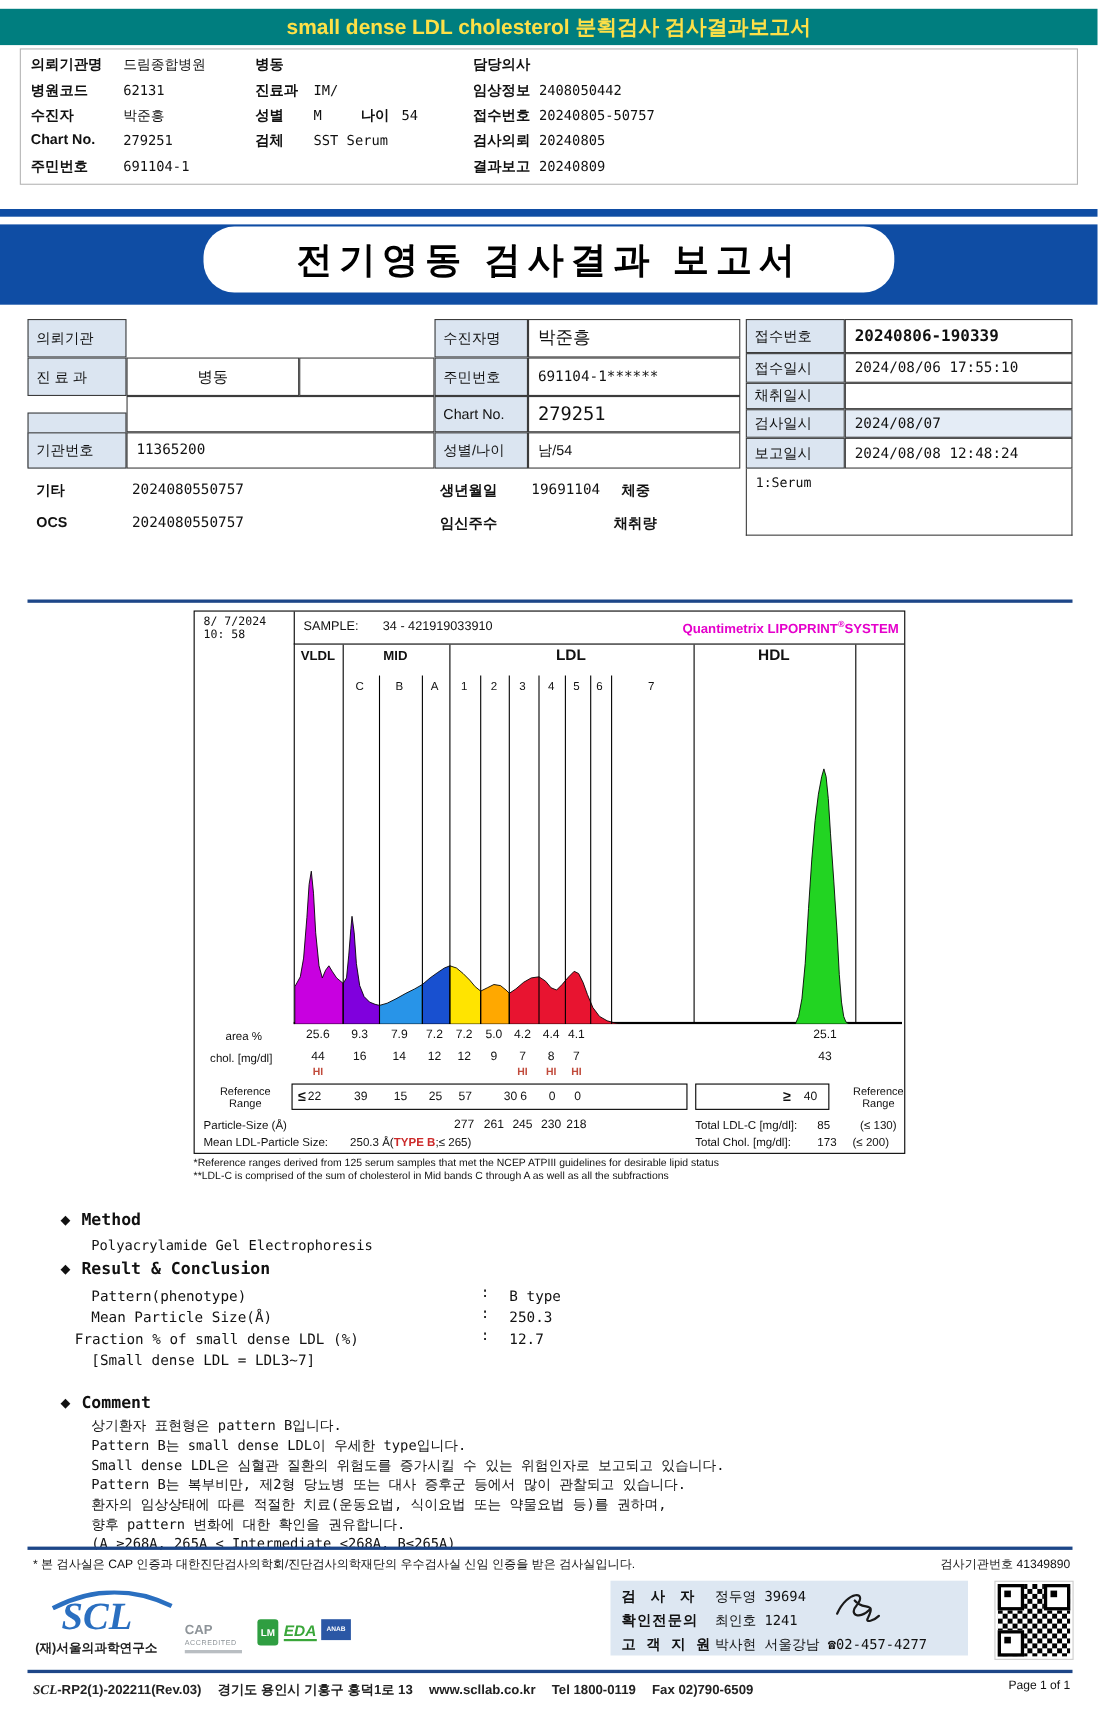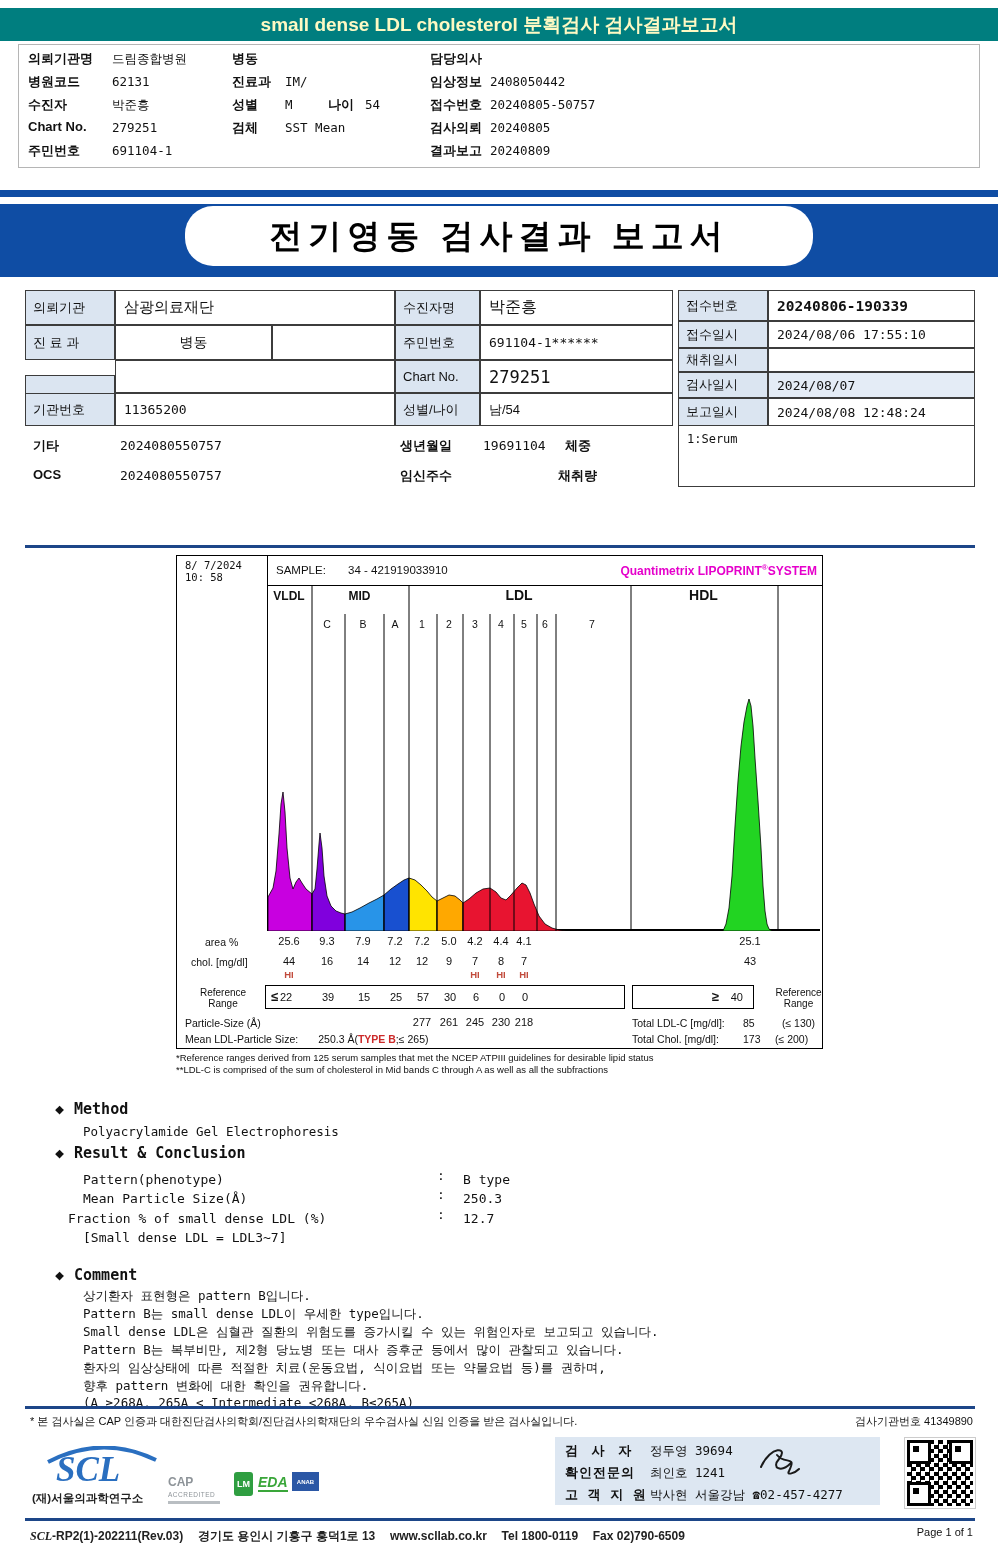--- a/index.html
+++ b/index.html
@@ -13,7 +13,7 @@
   .valc{font-size:13px;padding-left:8px;font-family:"DejaVu Sans Mono",monospace}
   .ctr{justify-content:center;padding-left:0}
   .topbar{position:absolute;left:0;top:8px;width:998px;height:33px;background:#007e7f;display:flex;align-items:center;justify-content:center}
-  .topbar span{color:#fef9c3;font-weight:bold;font-size:19px}
+  .topbar span{color:#fde047;font-weight:bold;font-size:19px}
   .hlabel{position:absolute;font-weight:bold;font-size:13px}
   .hvalue{position:absolute;font-size:12.5px;font-family:"DejaVu Sans Mono",monospace}
   .navyrule{position:absolute;background:#1d4688}

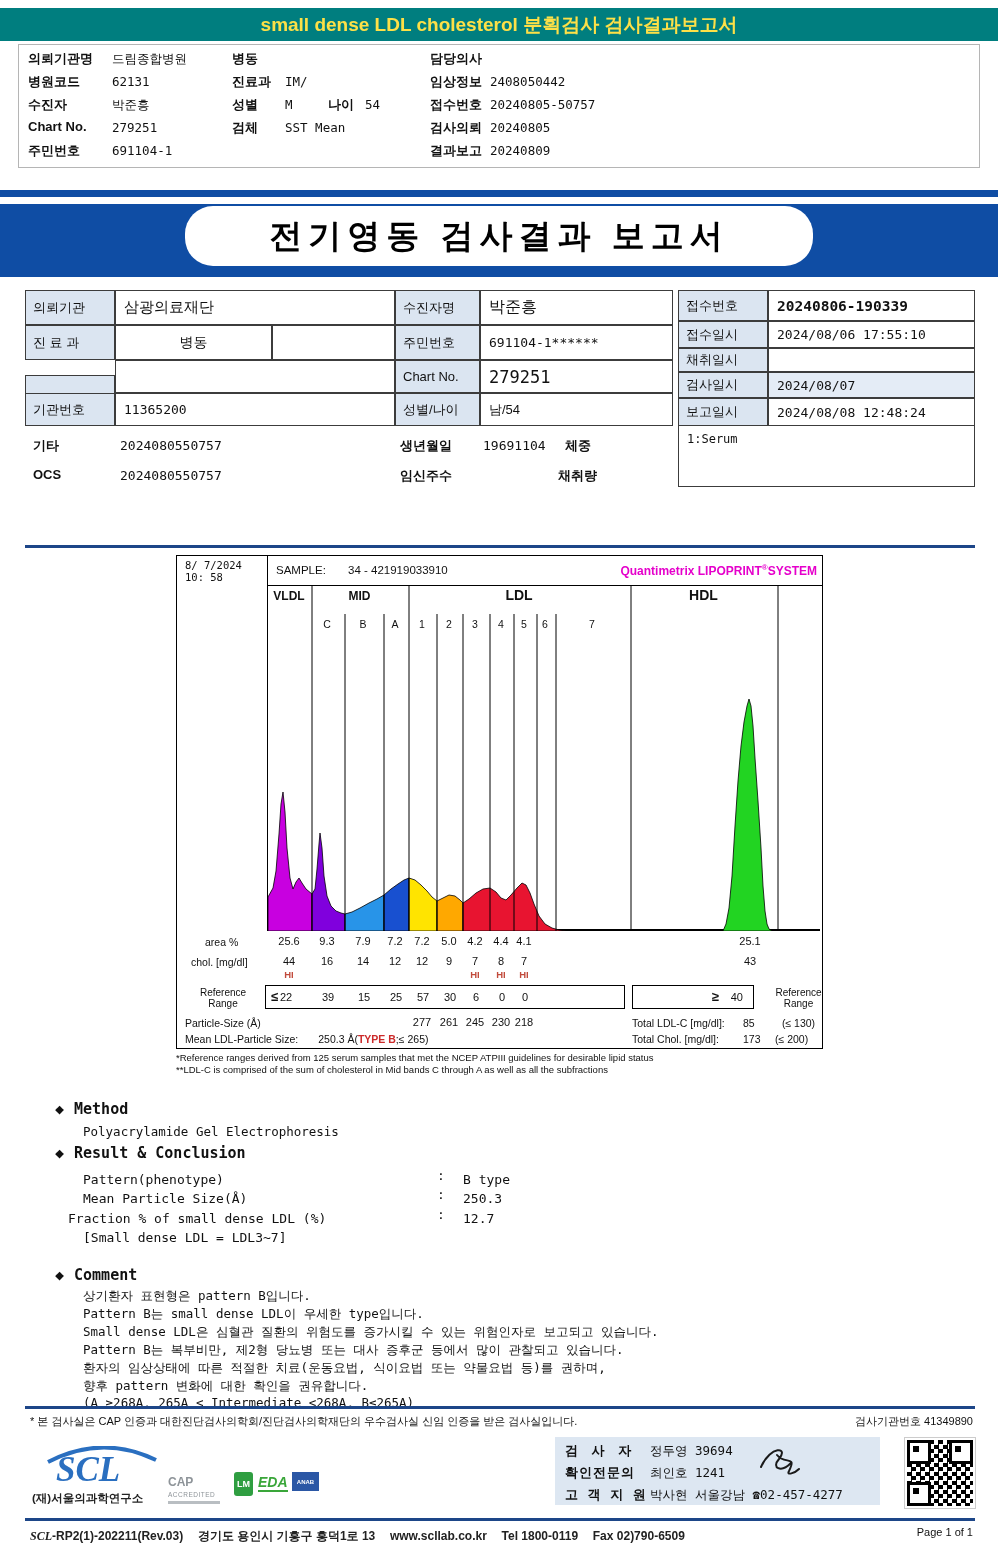--- a/index.html
+++ b/index.html
@@ -63,7 +63,7 @@
   <span class="hlabel" style="left:328px;top:96px">나이</span>
   <span class="hvalue" style="left:365px;top:97px">54</span>
   <span class="hlabel" style="left:232px;top:119px">검체</span>
-  <span class="hvalue" style="left:285px;top:120px">SST Mean</span>
+  <span class="hvalue" style="left:285px;top:120px">SST Serum</span>
 
   <span class="hlabel" style="left:430px;top:50px">담당의사</span>
   <span class="hlabel" style="left:430px;top:73px">임상정보</span>

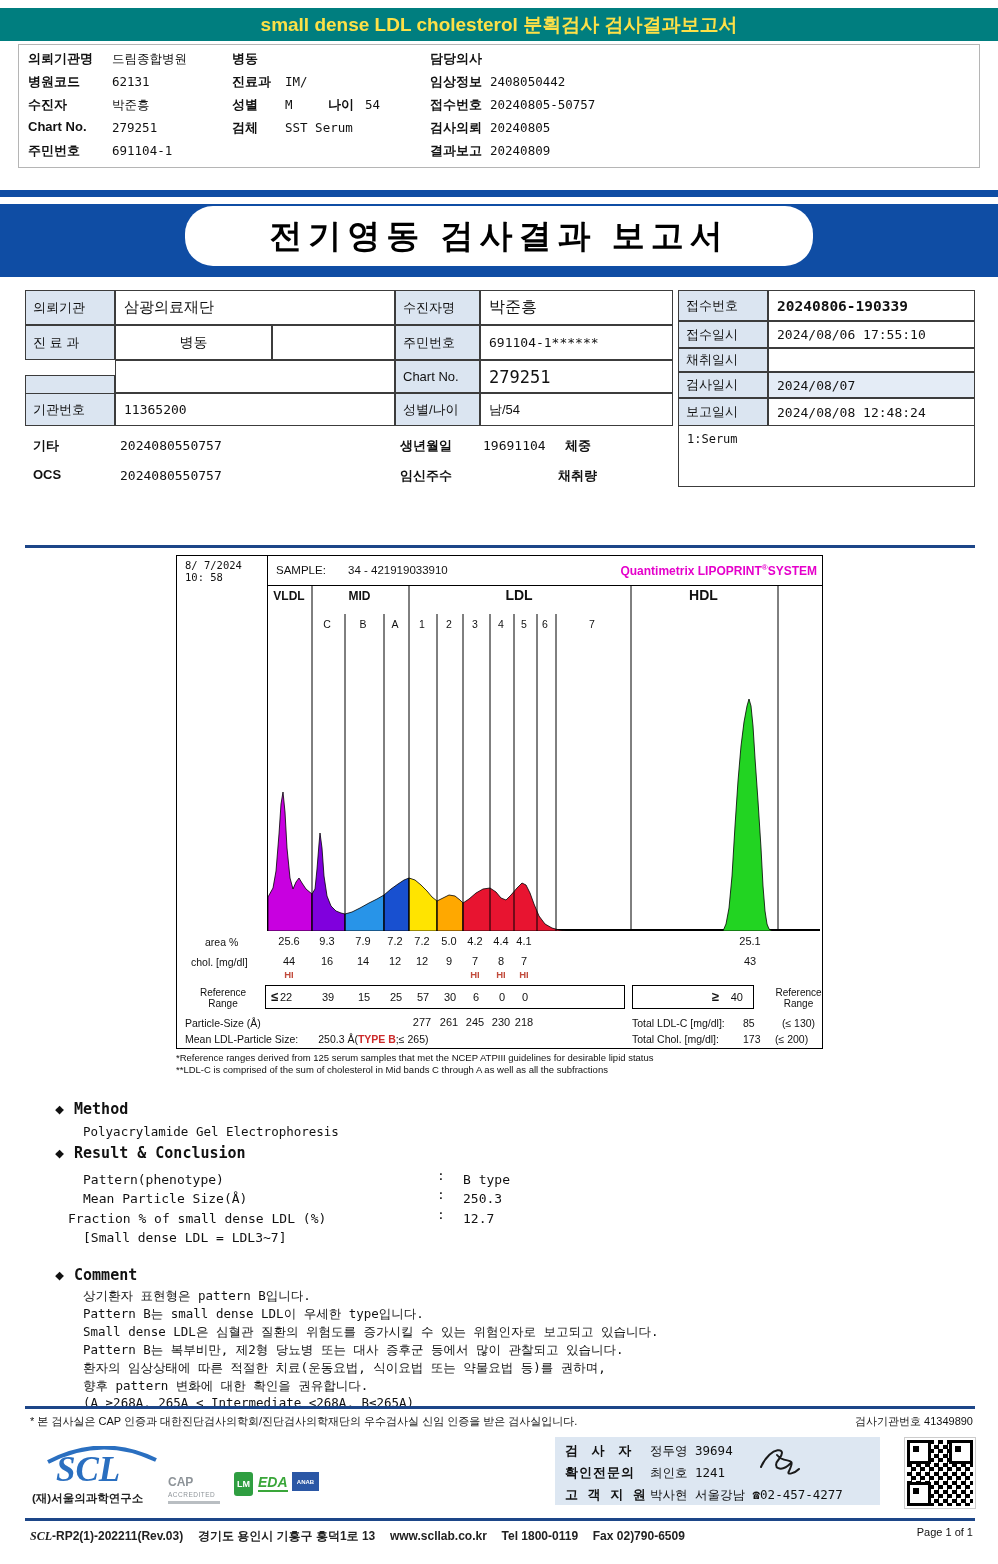--- a/index.html
+++ b/index.html
@@ -84,9 +84,6 @@
   <div class="cell lblc" style="left:25px;top:290px;width:90px;height:35px">
       <span>의뢰기관</span>
     </div>
-  <div class="cell valc" style="left:115px;top:290px;width:280px;height:35px;font-size:15px;font-family:'Liberation Sans',sans-serif">
-      <span>삼광의료재단</span>
-    </div>
   <div class="cell lblc" style="left:395px;top:290px;width:85px;height:35px">
       <span>수진자명</span>
     </div>

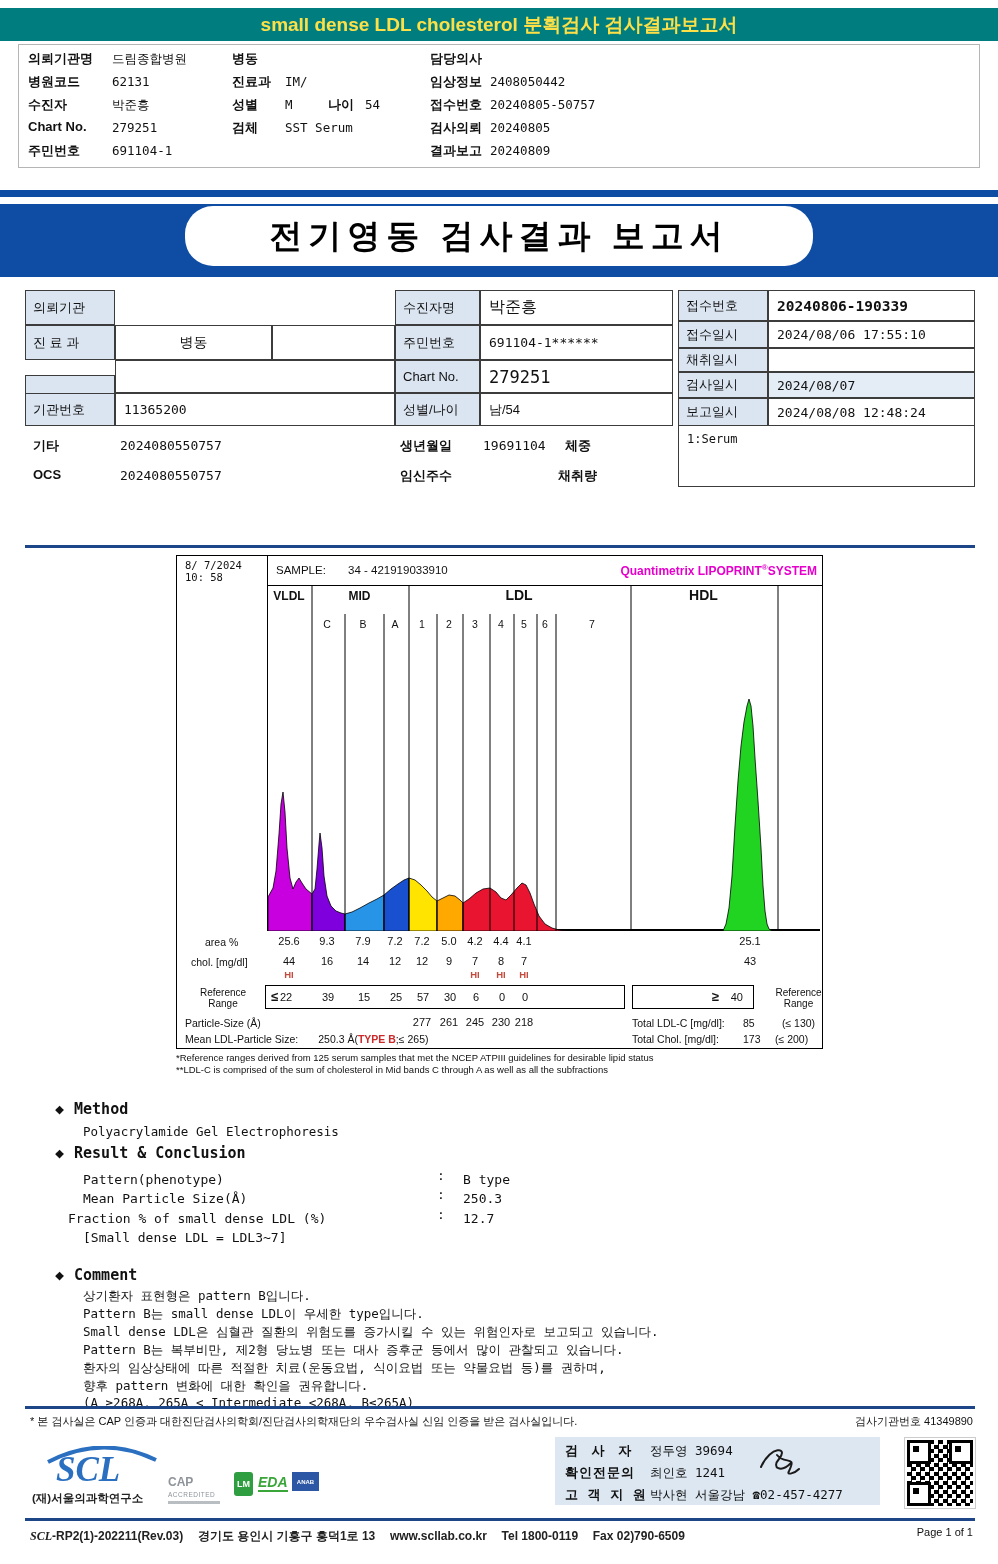--- a/index.html
+++ b/index.html
@@ -266,7 +266,7 @@
       <span class="refv" style="left:76px;top:5px">15</span>
       <span class="refv" style="left:108px;top:5px">25</span>
       <span class="refv" style="left:135px;top:5px">57</span>
-      <span class="refv" style="left:162px;top:5px">30</span>
+      <span class="refv" style="left:176px;top:5px">30</span>
       <span class="refv" style="left:188px;top:5px">6</span>
       <span class="refv" style="left:214px;top:5px">0</span>
       <span class="refv" style="left:237px;top:5px">0</span>

